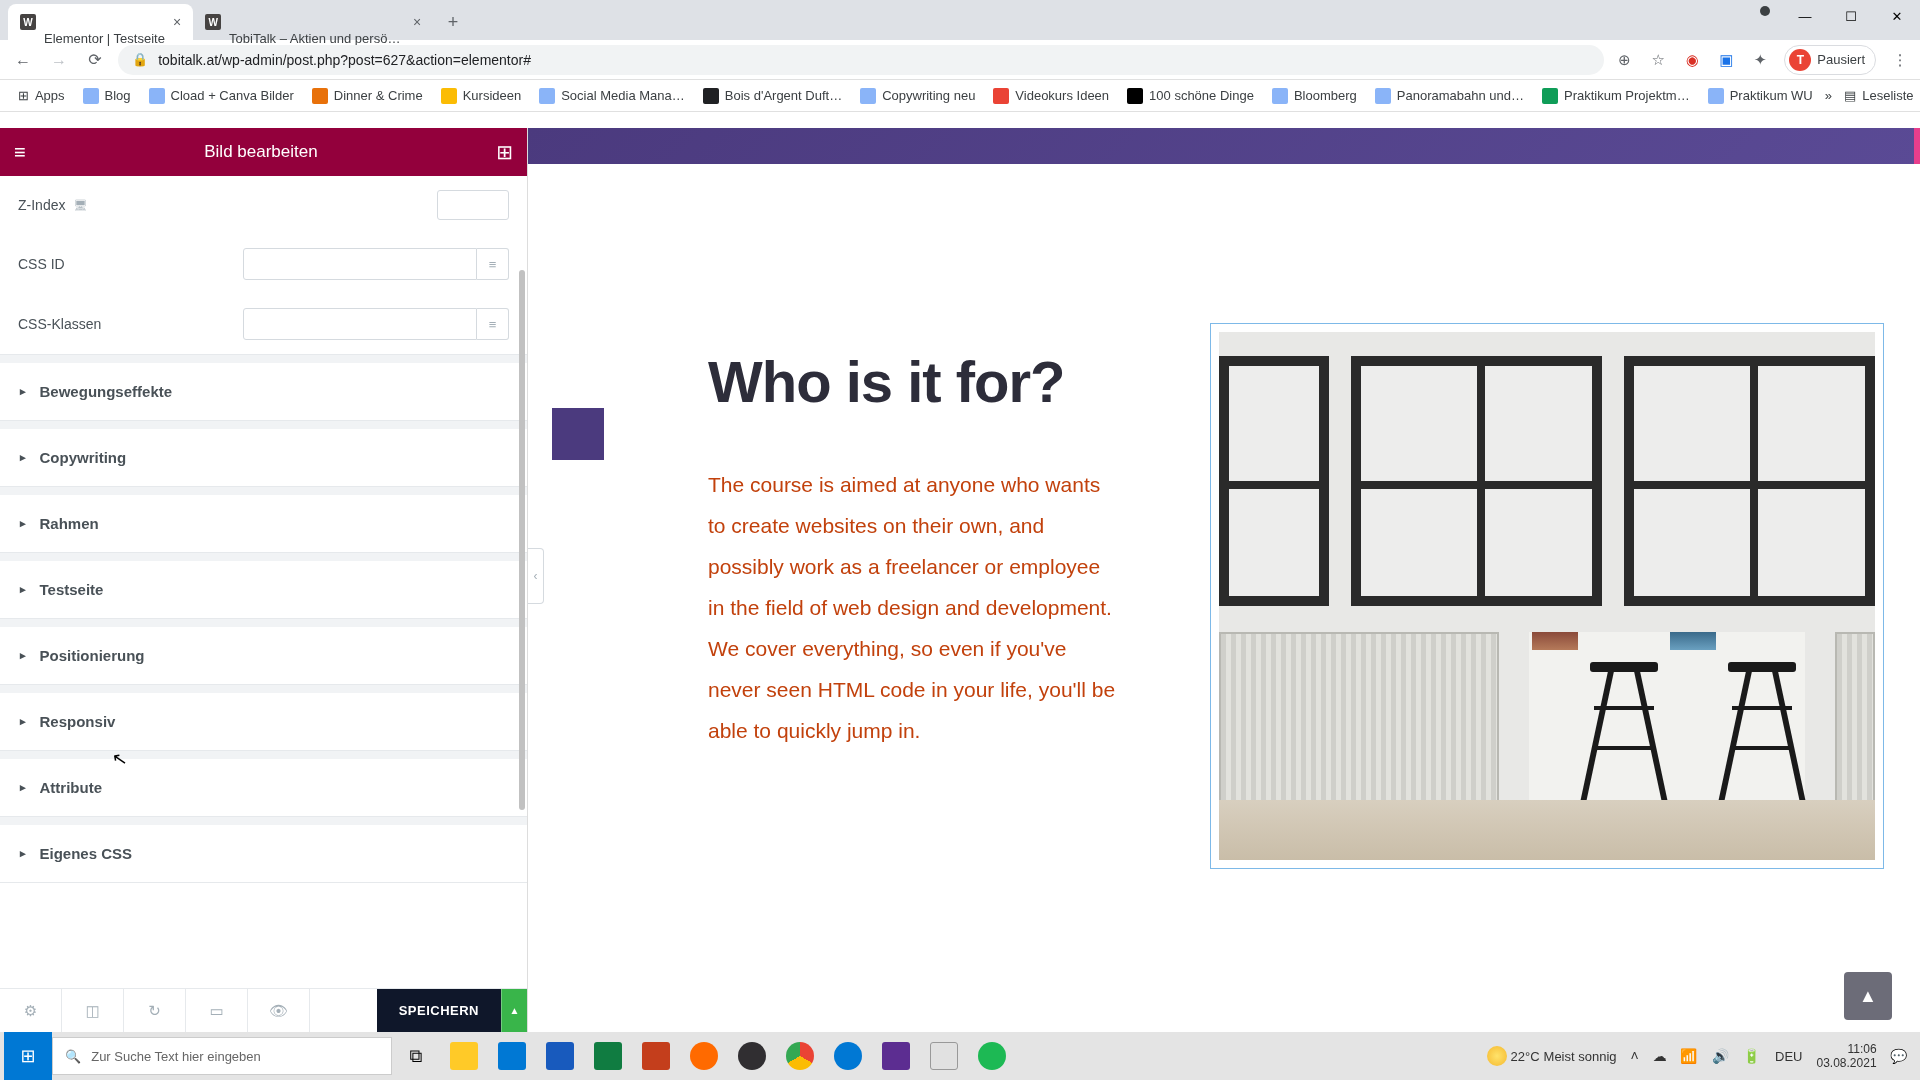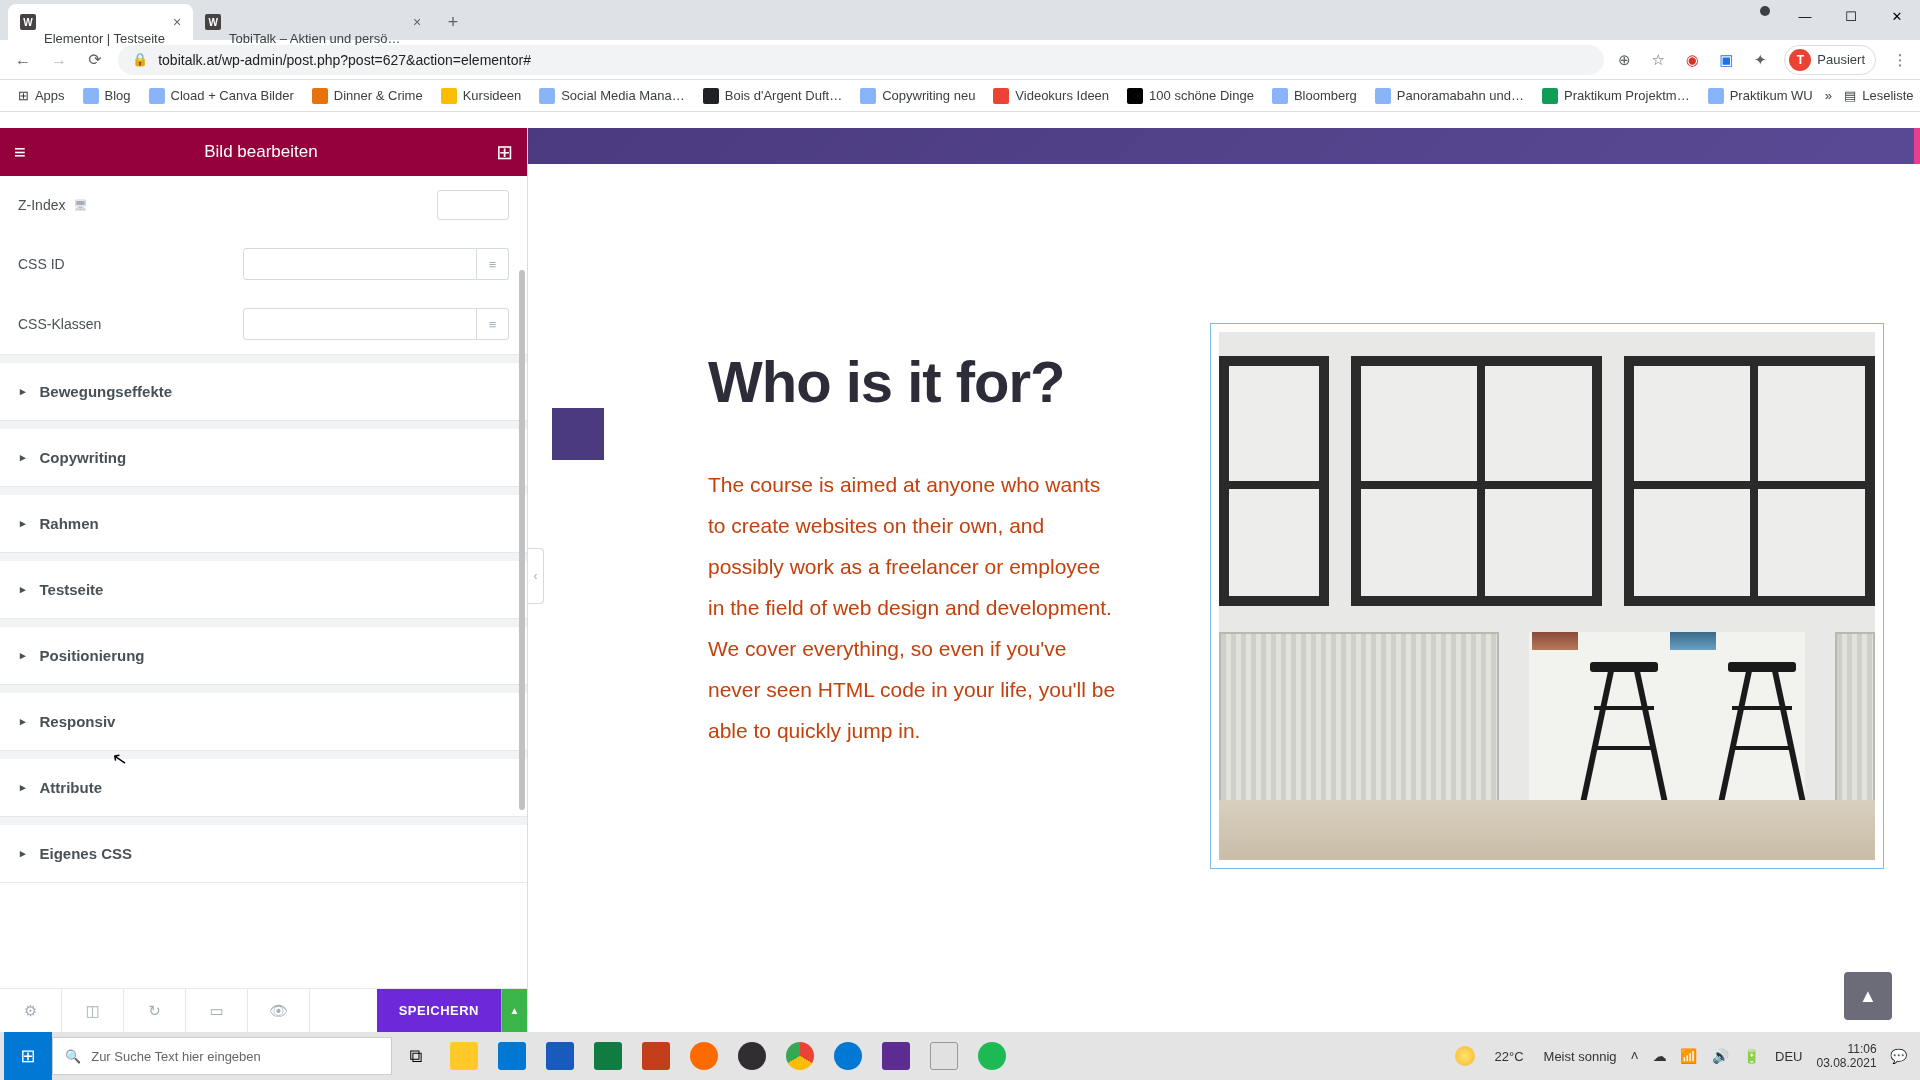--- a/index.html
+++ b/index.html
@@ -58,7 +58,7 @@
 .sb-foot { height:44px; background:#fff; border-top:1px solid #e6e9ec; display:flex; align-items:center; }
 .sb-foot .fico { flex:0 0 auto; width:62px; height:44px; display:flex; align-items:center; justify-content:center; color:#a4afb7; font-size:15px; border-right:1px solid #e6e9ec; }
 .save-box { margin-left:auto; display:flex; height:44px; }
-.save-btn { background:#6d28d9; color:#fff; font-weight:700; font-size:13px; letter-spacing:0.5px; padding:0 22px; display:flex; align-items:center; }
+.save-btn { background:#0f172a; color:#fff; font-weight:700; font-size:13px; letter-spacing:0.5px; padding:0 22px; display:flex; align-items:center; }
 .save-more { background:#39b54a; border-left:1px solid rgba(255,255,255,0.3); width:26px; display:flex; align-items:center; justify-content:center; color:#fff; font-size:10px; }
 
 

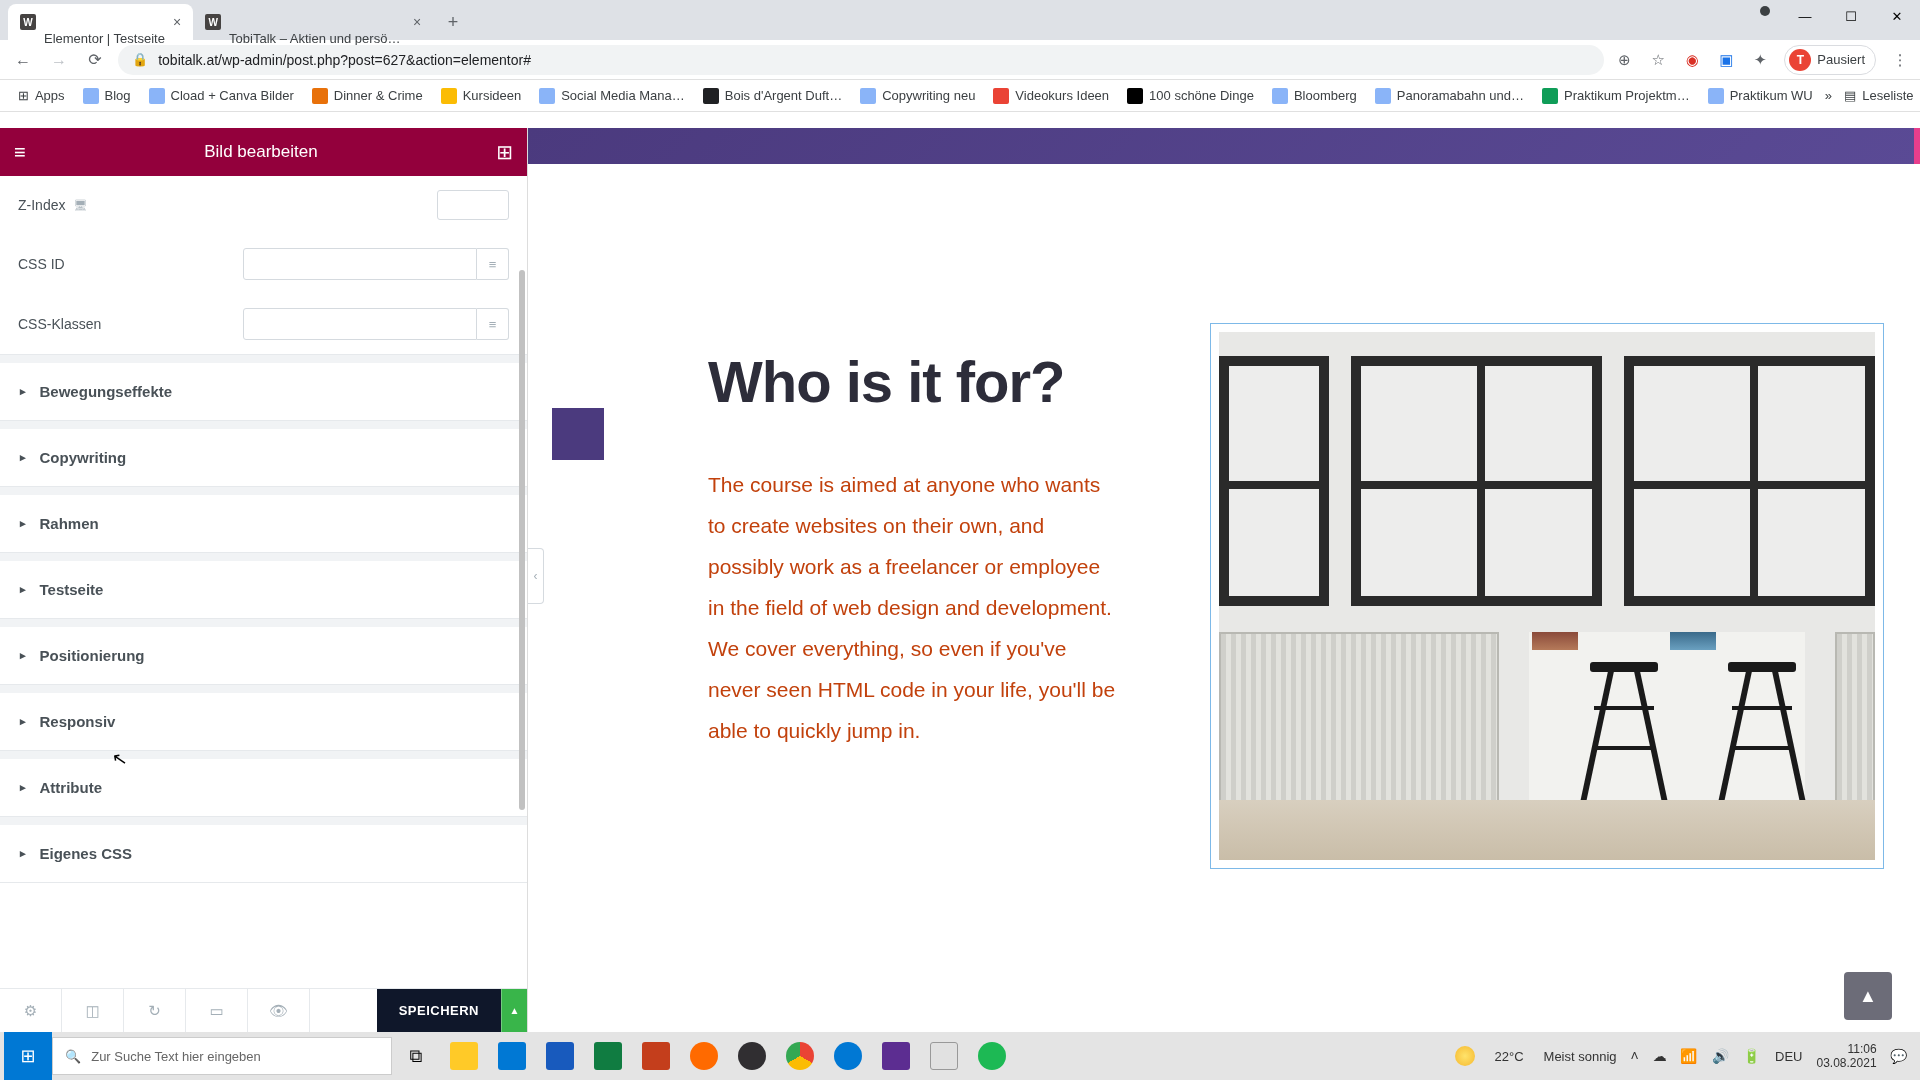--- a/index.html
+++ b/index.html
@@ -106,7 +106,7 @@
 .tb-ico.app { background:transparent; }
 .tb-ico .sq2 { width:28px; height:28px; border-radius:3px; }
 .tb-right { margin-left:auto; display:flex; align-items:center; gap:14px; padding-right:8px; color:#333; }
-.weather { display:flex; align-items:center; gap:20px; }
+.weather { display:flex; align-items:center; gap:4px; }
 .weather .sun { width:20px; height:20px; border-radius:50%; background:radial-gradient(#ffe36b,#f5b82e); }
 .tray-ico { font-size:14px; color:#333; }
 .clock { text-align:right; font-size:12px; line-height:1.2; }

